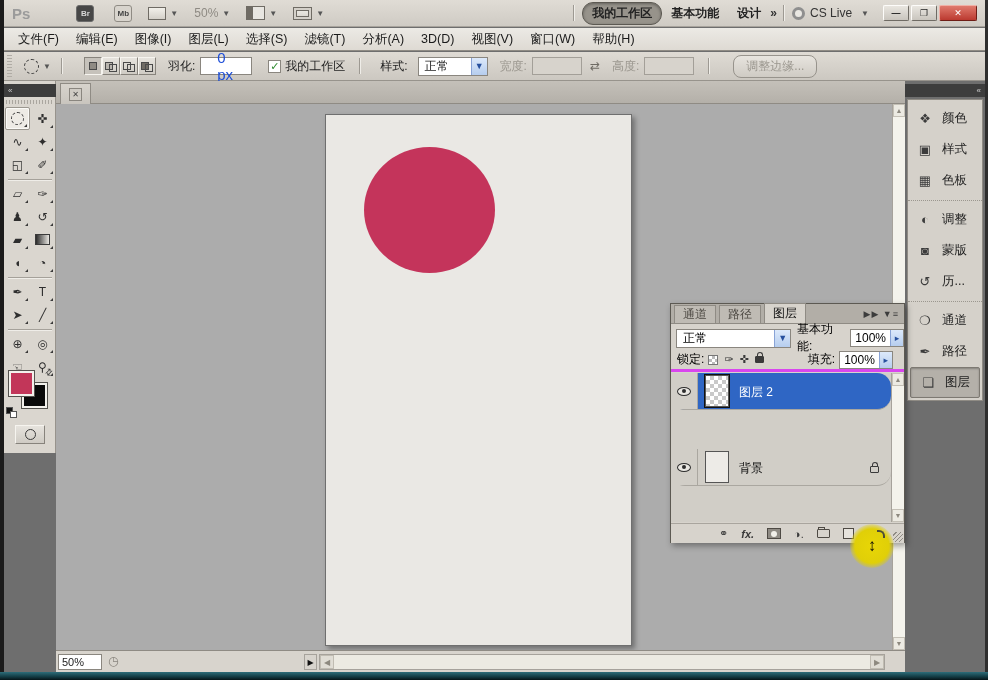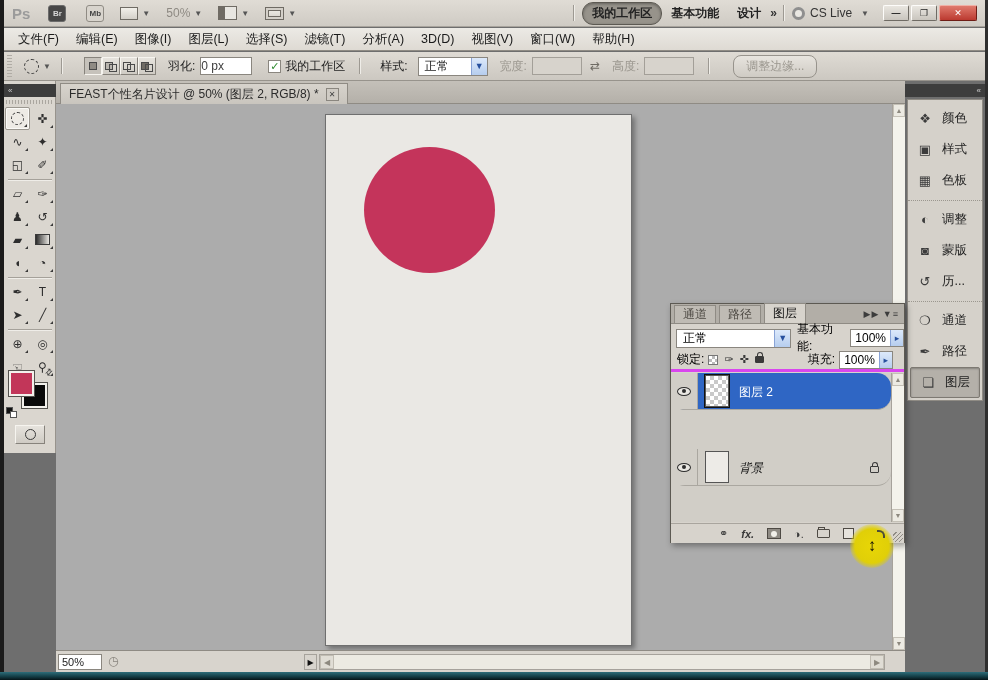--- a/index.html
+++ b/index.html
@@ -17,7 +17,7 @@
   .titlebar { left:4px; top:0; width:981px; height:27px; background:linear-gradient(#e0dcd5,#cfcbc4); border-bottom:1px solid #a7a39c; display:flex; align-items:center; font-size:12px; color:#333; }
   .pslogo { margin-left:8px; font-weight:bold; font-size:15px; color:#9b9b9b; letter-spacing:0; }
   .sqbtn { width:18px; height:17px; border-radius:3px; display:flex; align-items:center; justify-content:center; font-size:8px; }
-  .br { margin-left:18px; background:#474747; color:#d8d8d8; border:1px solid #6b6b6b; font-weight:bold; }
+  .br { margin-left:46px; background:#474747; color:#d8d8d8; border:1px solid #6b6b6b; font-weight:bold; }
   .mb { margin-left:20px; background:#d8d4cd; color:#444; border:1px solid #8f8b84; font-weight:bold; }
   .tb-ic { display:inline-block; border:1px solid #6f6b64; background:linear-gradient(#f2f0ea,#d4d0c9); }
   .caret { font-size:8px; color:#555; margin-left:4px; }

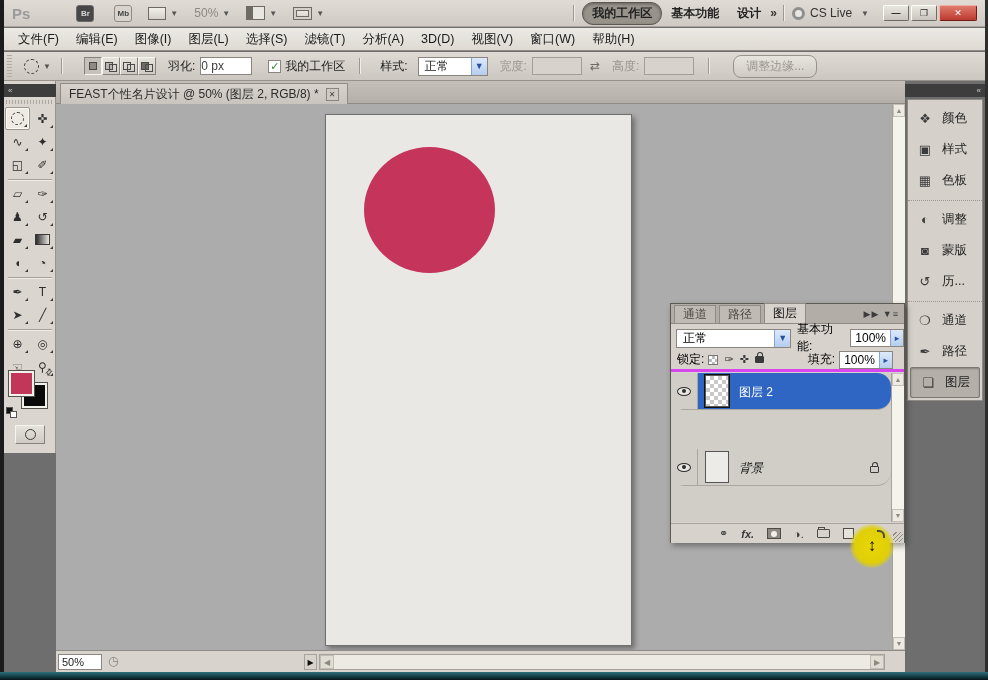--- a/index.html
+++ b/index.html
@@ -48,7 +48,7 @@
   .msq { width:8px; height:8px; border:1px solid #4a4a4a; background:#b9b5ae; }
   .msq.b { background:transparent; margin-left:-4px; margin-top:4px; }
   .olabel { margin-left:12px; }
-  .field { background:#fff; border:1px solid #8a867f; height:18px; font-size:12px; padding:1px 0; color:#404040; display:inline-flex; align-items:center; }
+  .field { background:#fff; border:1px solid #8a867f; height:18px; font-size:15px; padding:1px 16px; color:#1d4ed8; display:inline-flex; align-items:center; }
   .field.dis { background:#d7d3cc; border-color:#a39f98; }
   .chk { width:13px; height:13px; background:#fff; border:1px solid #8a867f; margin-left:16px; display:flex; align-items:center; justify-content:center; color:#2c8a2c; font-size:11px; font-weight:bold; }
   .dd { display:inline-flex; height:19px; border:1px solid #8a867f; background:#fff; align-items:flex-start; }

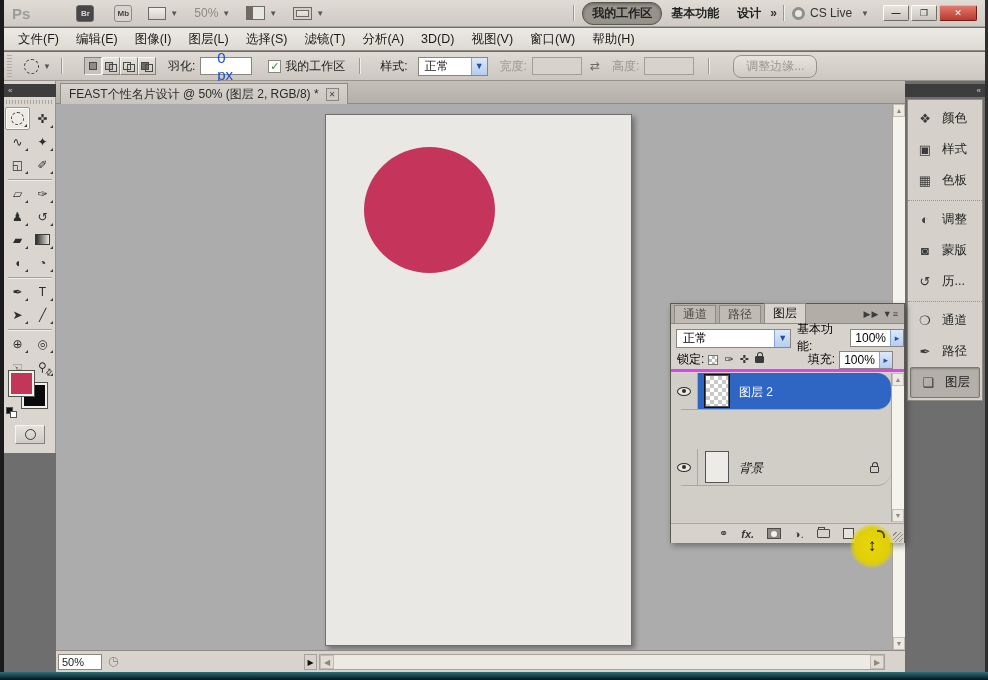--- a/index.html
+++ b/index.html
@@ -342,7 +342,6 @@
   <div class="abs docarea">
     <div class="tabbar">
       <div class="doctab">
-        <span>FEAST个性名片设计 @ 50% (图层 2, RGB/8) *</span>
         <span class="tabclose">✕</span>
       </div>
     </div>

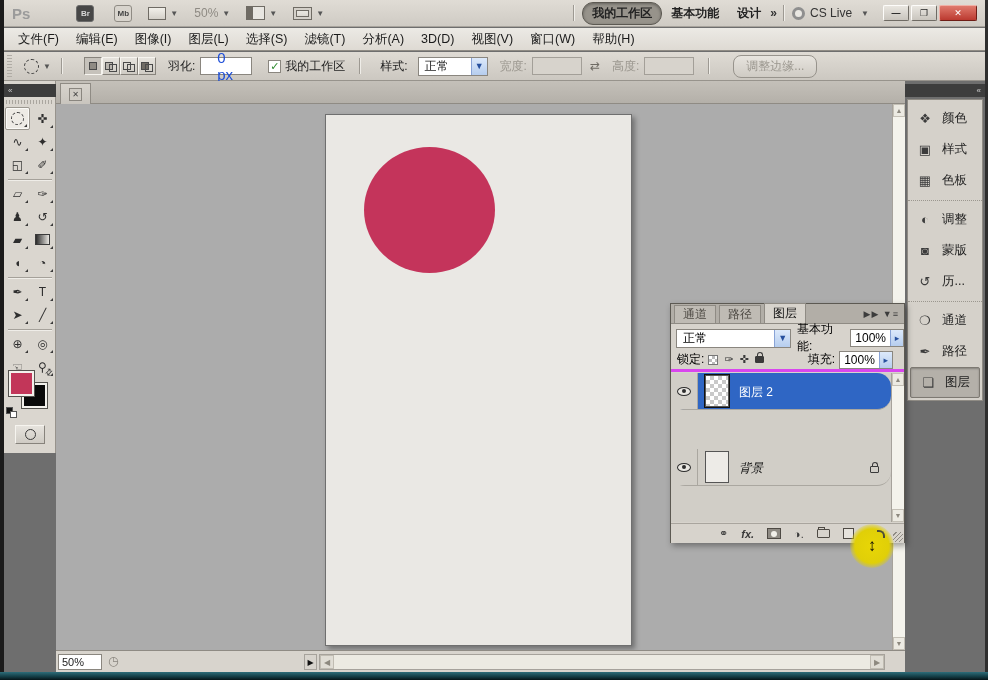--- a/index.html
+++ b/index.html
@@ -458,7 +458,7 @@
             <span class="eye"></span>
           </div>
         <div class="thumb" style="background:#edebe7;"></div>
-        <span class="lname" style="font-style:italic;">背景</span>
+        <span class="lname" style="">背景</span>
         <span class="row-lock"><span class="lockic"></span></span>
       </div>
     </div>

